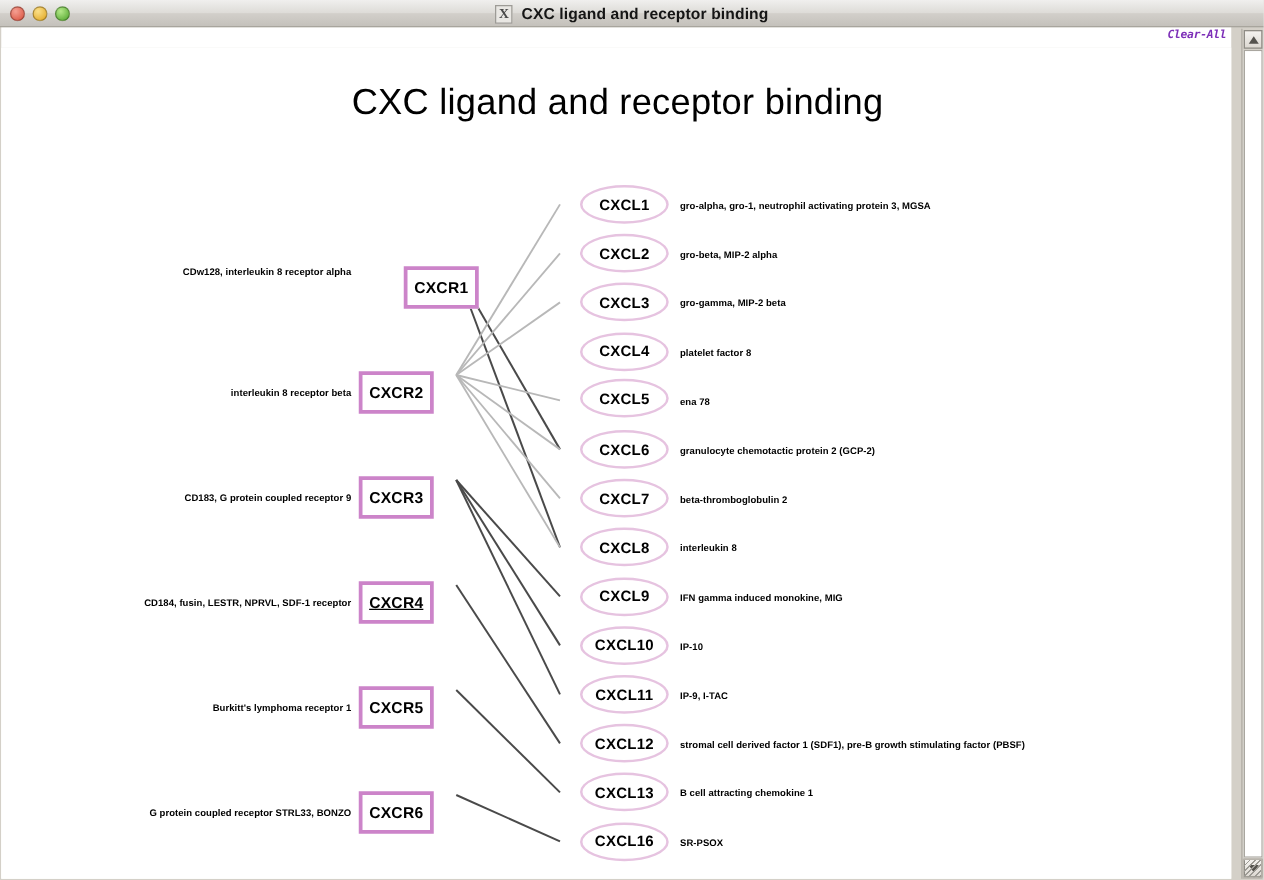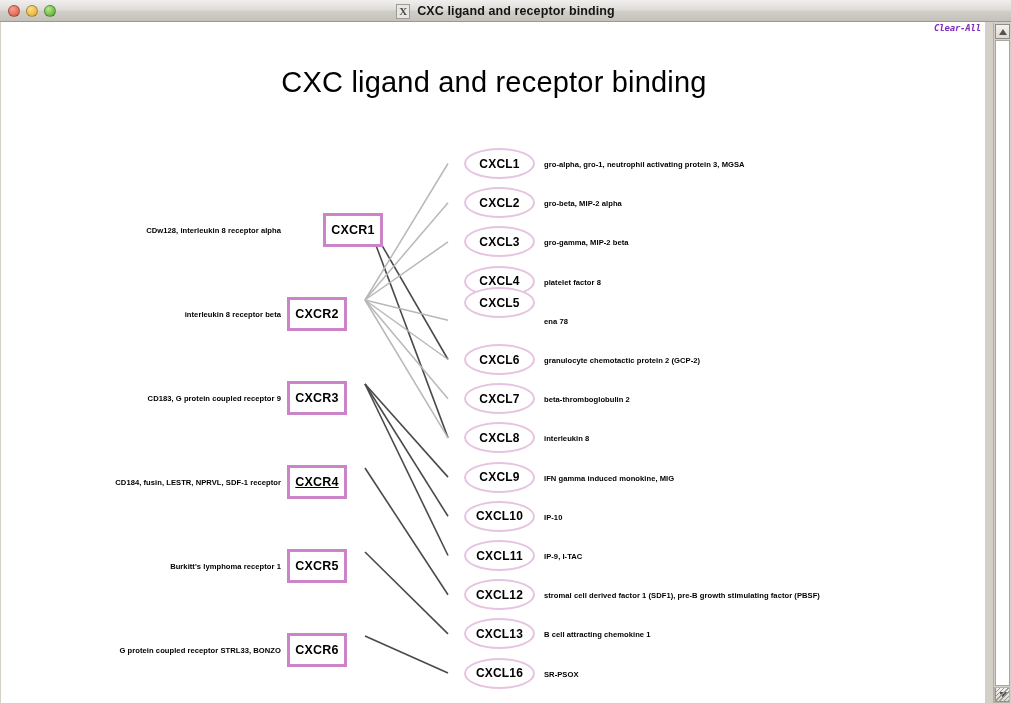--- a/index.html
+++ b/index.html
@@ -279,7 +279,7 @@
           <div class="receptor" style="left: 285px; top: 174px; border-color: rgb(204, 132, 201); margin-left: 36px;">
             <span>CXCR1</span>
           </div>
-          <div class="receptor-alias" style="left: 19px; top: 187px; text-align: right;">CDw128, interleukin 8 receptor alpha</div>
+          <div class="receptor-alias" style="left: 19px; top: 174px; text-align: right;">CDw128, interleukin 8 receptor alpha</div>
           <div class="receptor" style="left: 285px; top: 258px; border-color: rgb(204, 132, 201);">
             <span>CXCR2</span>
           </div>

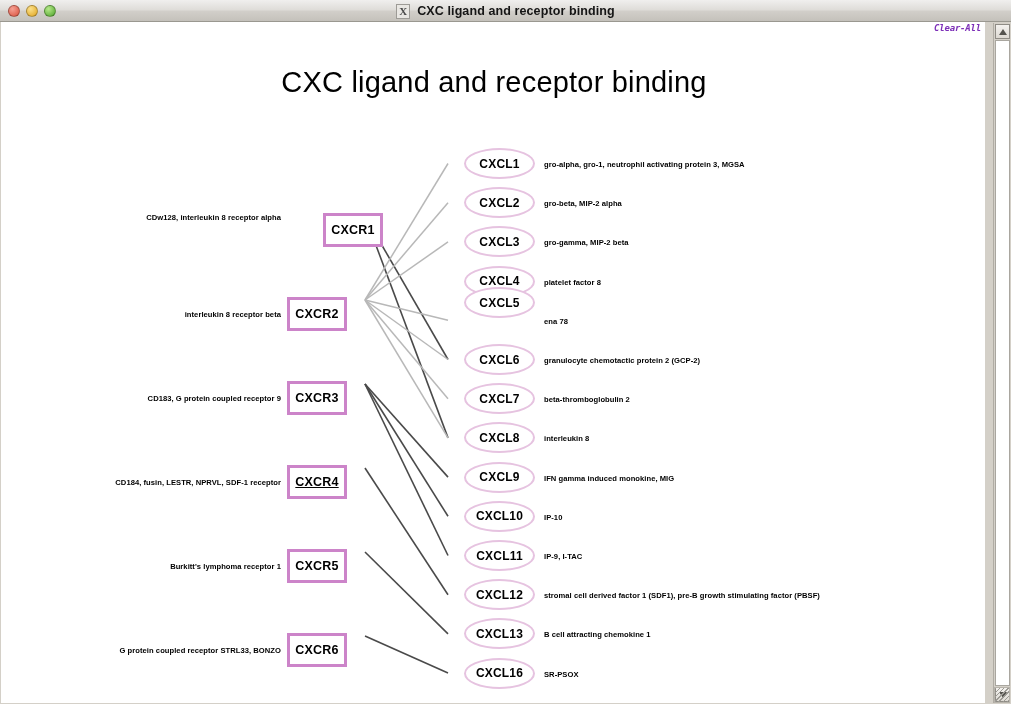--- a/index.html
+++ b/index.html
@@ -318,7 +318,7 @@
             <span>CXCL4</span>
           </div>
           <div class="ligand-alias" style="left: 542px; top: 238.6px;">platelet factor 8</div>
-          <div class="ligand" style="left: 462px; top: 248px; border-color: rgb(230, 195, 224);">
+          <div class="ligand" style="left: 462px; top: 264px; border-color: rgb(230, 195, 224);">
             <span>CXCL5</span>
           </div>
           <div class="ligand-alias" style="left: 542px; top: 277.8px;">ena 78</div>

